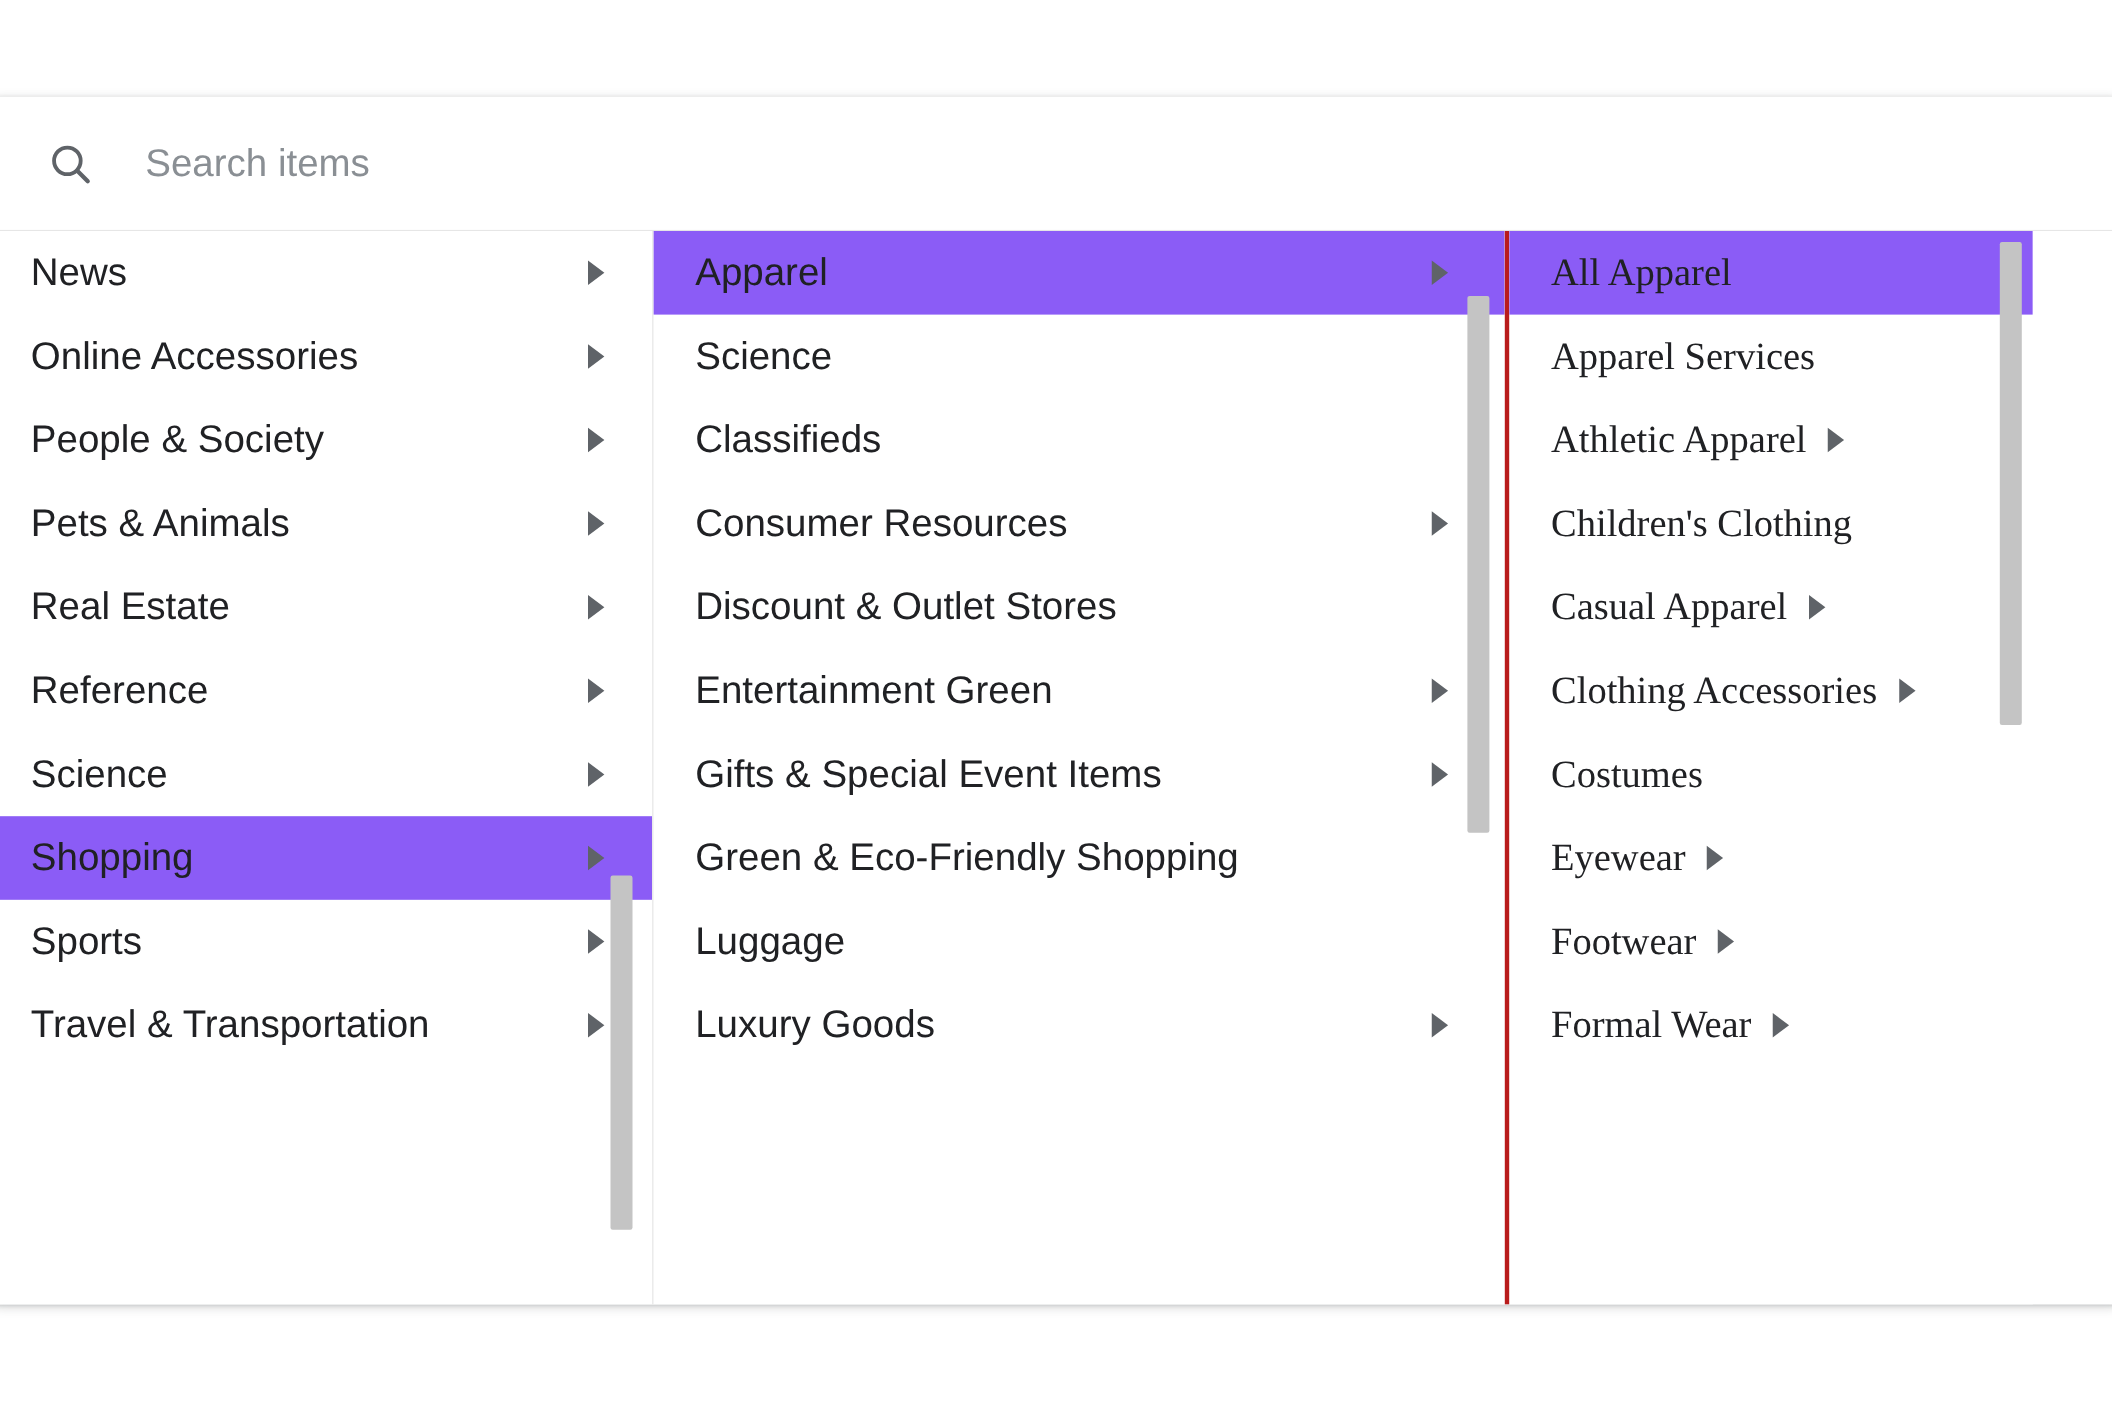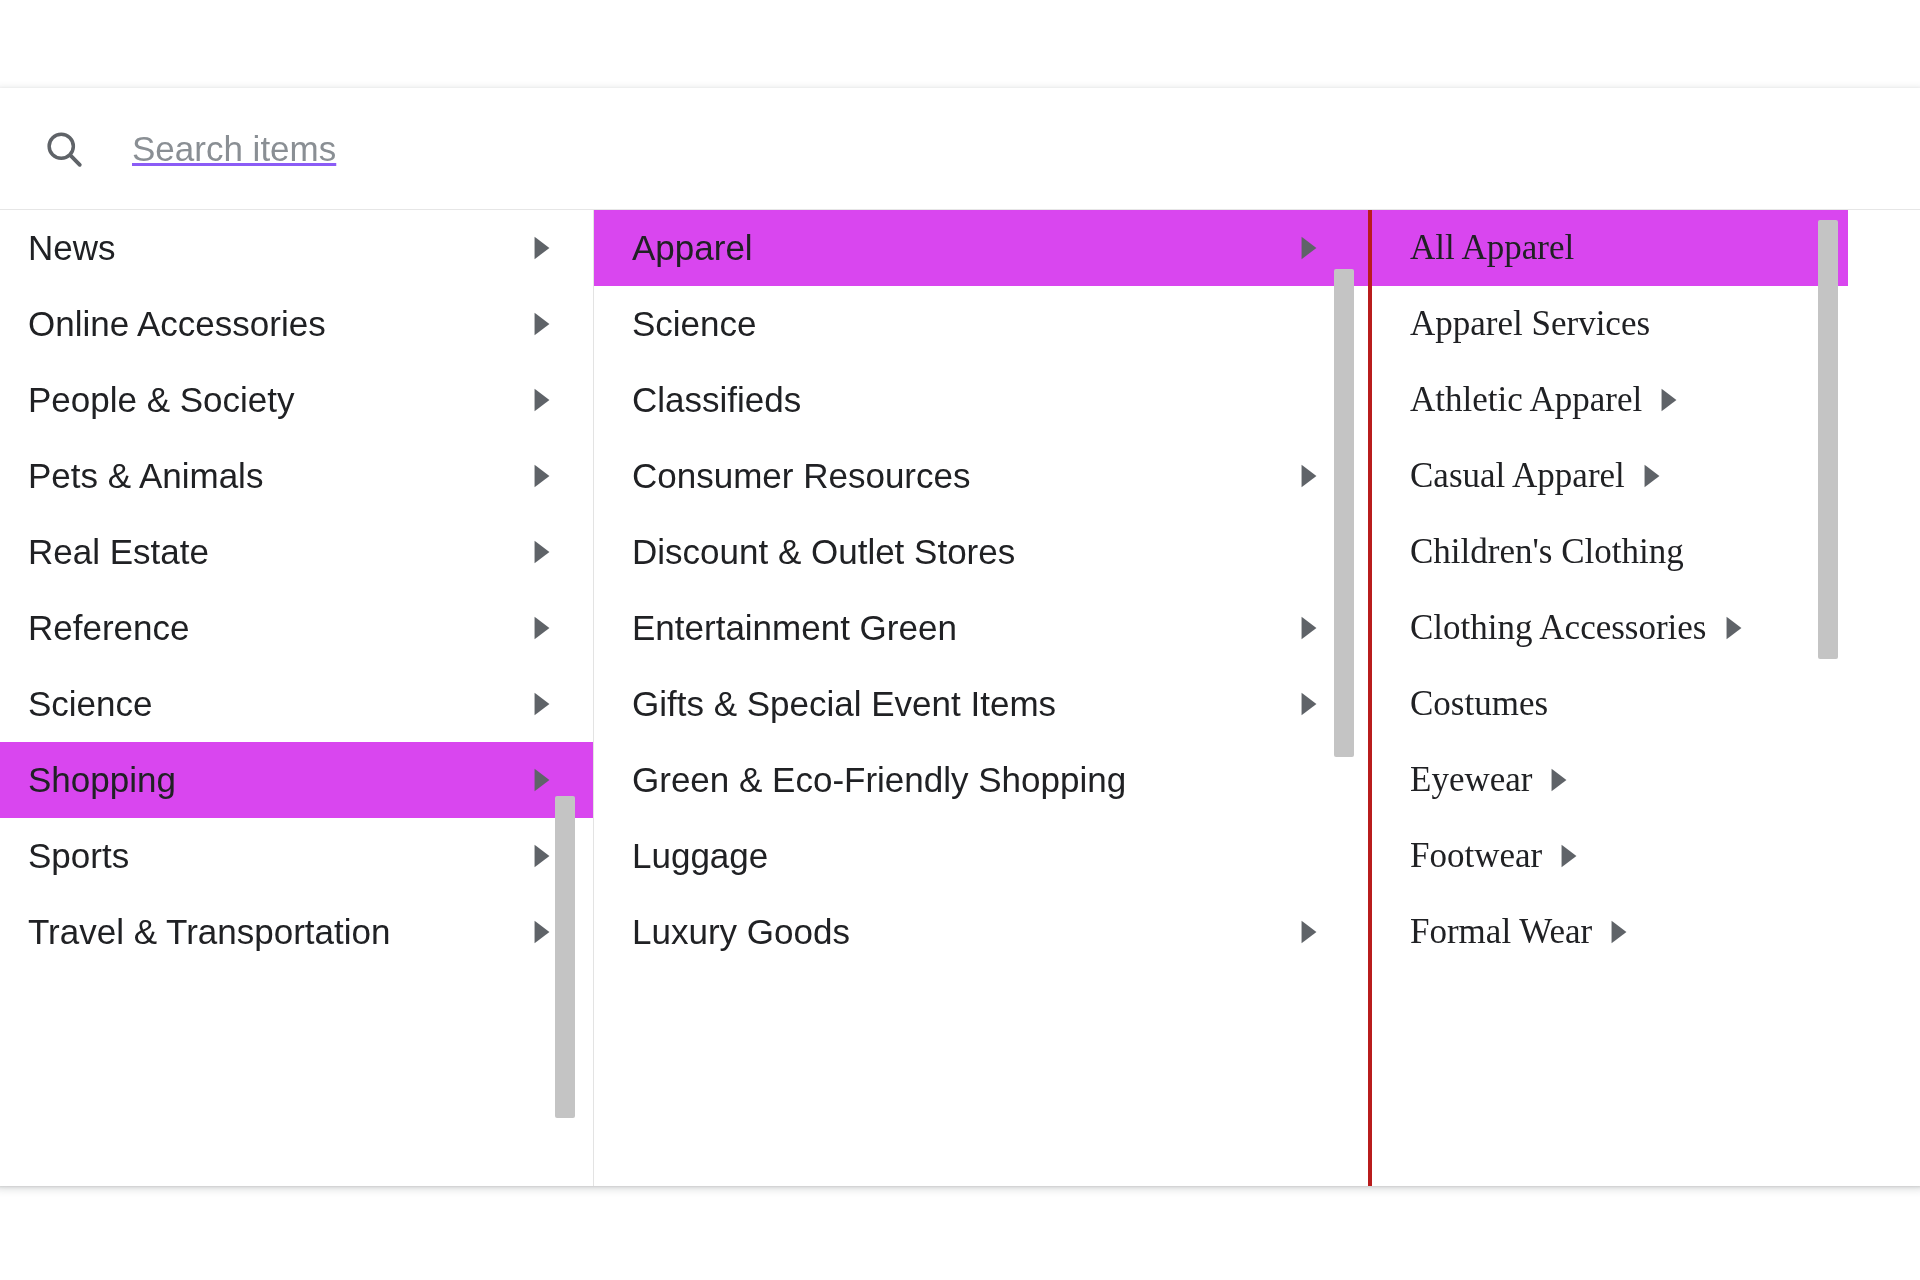--- a/index.html
+++ b/index.html
@@ -68,7 +68,6 @@
     font-size: 35px;
     color: #8b5cf6;
     padding: 0;
-    text-decoration: underline;
   }
   .search-input::placeholder { color: #8a8f94; }
 

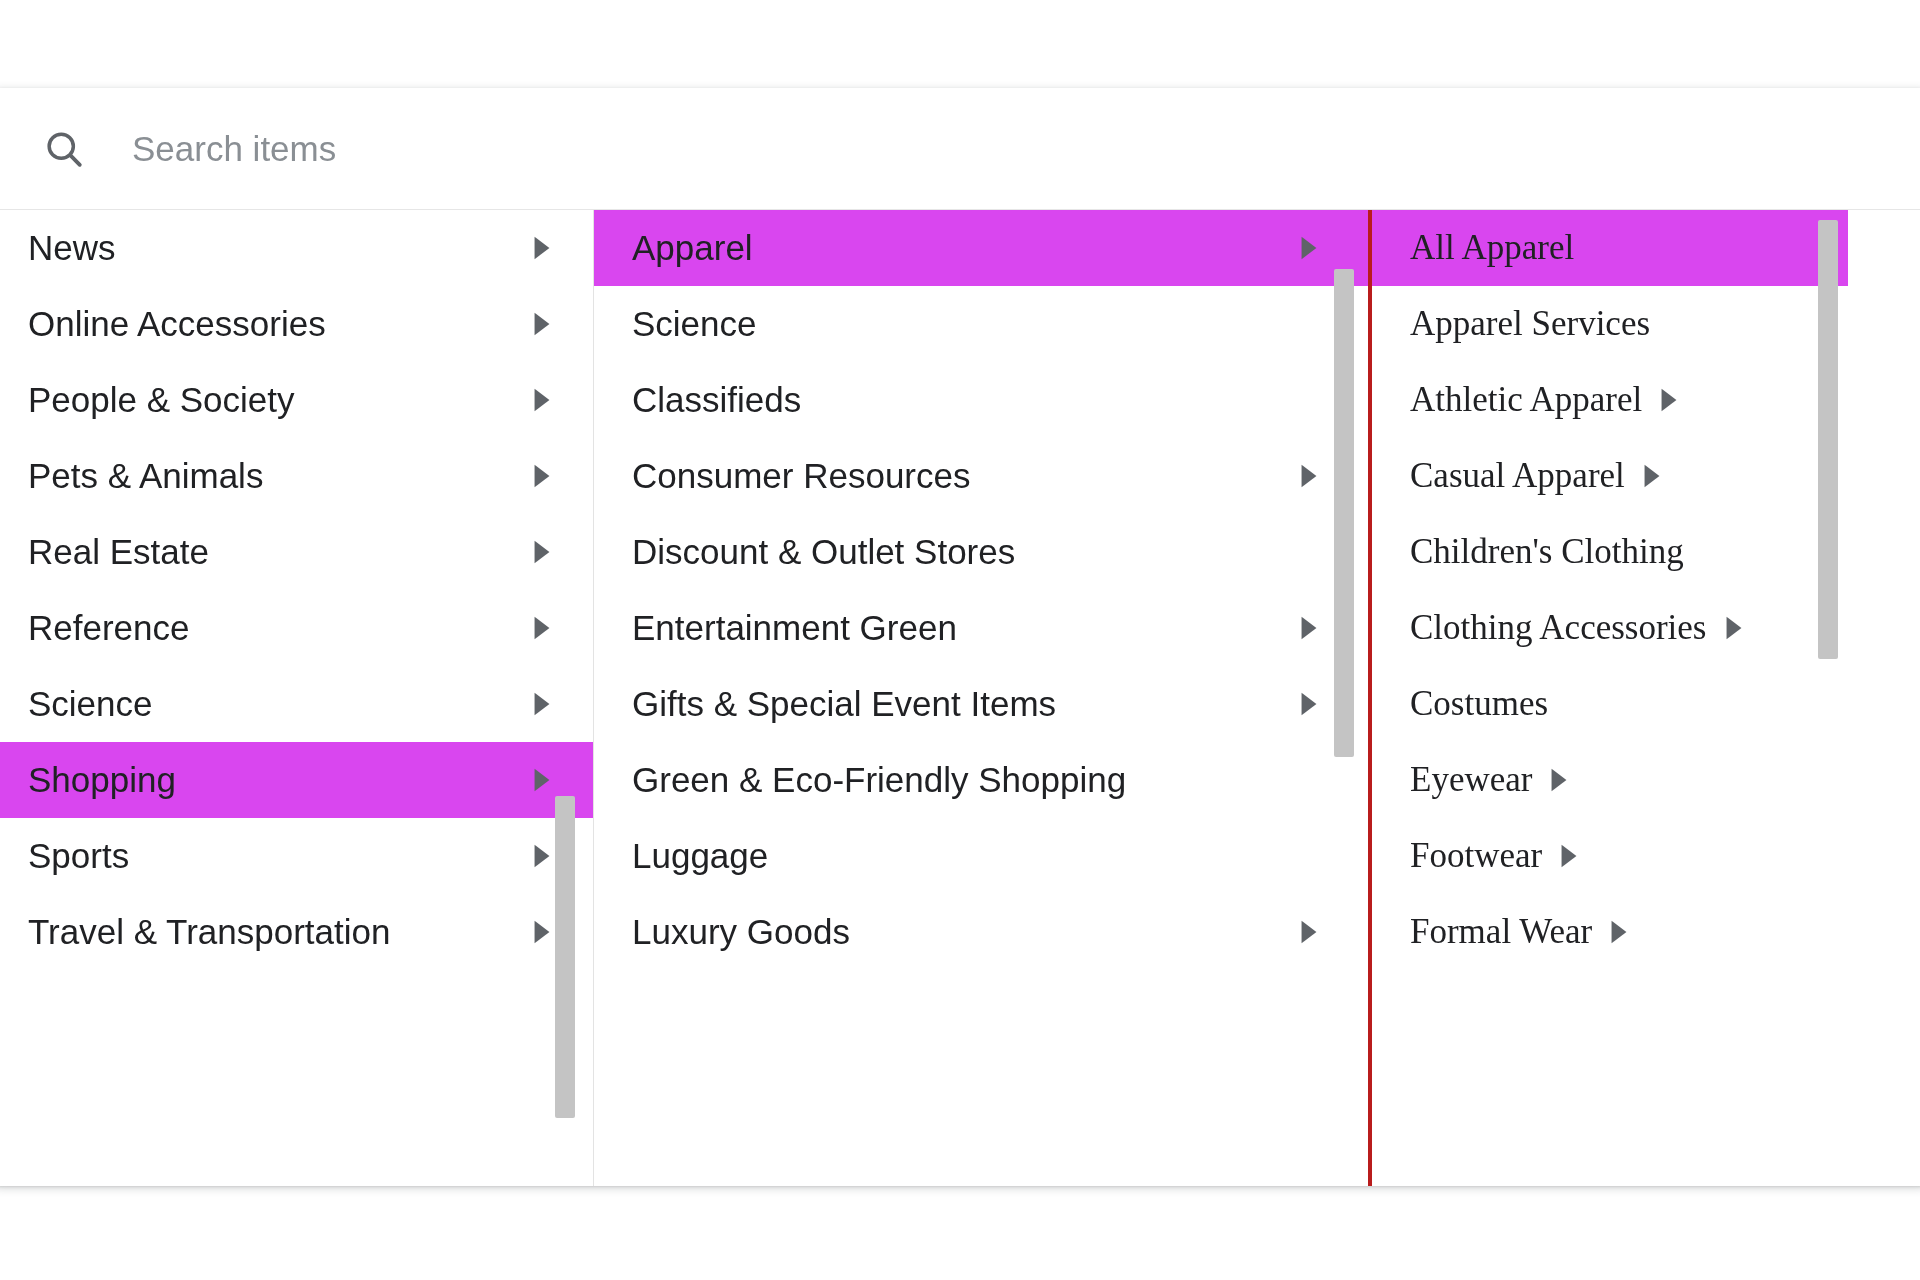--- a/index.html
+++ b/index.html
@@ -113,7 +113,7 @@
     white-space: nowrap;
     cursor: default;
   }
-  .menu-item.selected { background: #d946ef; }
+  .menu-item.selected { background: #8b5cf6; }
 
   .menu-label {
     flex: 0 0 auto;

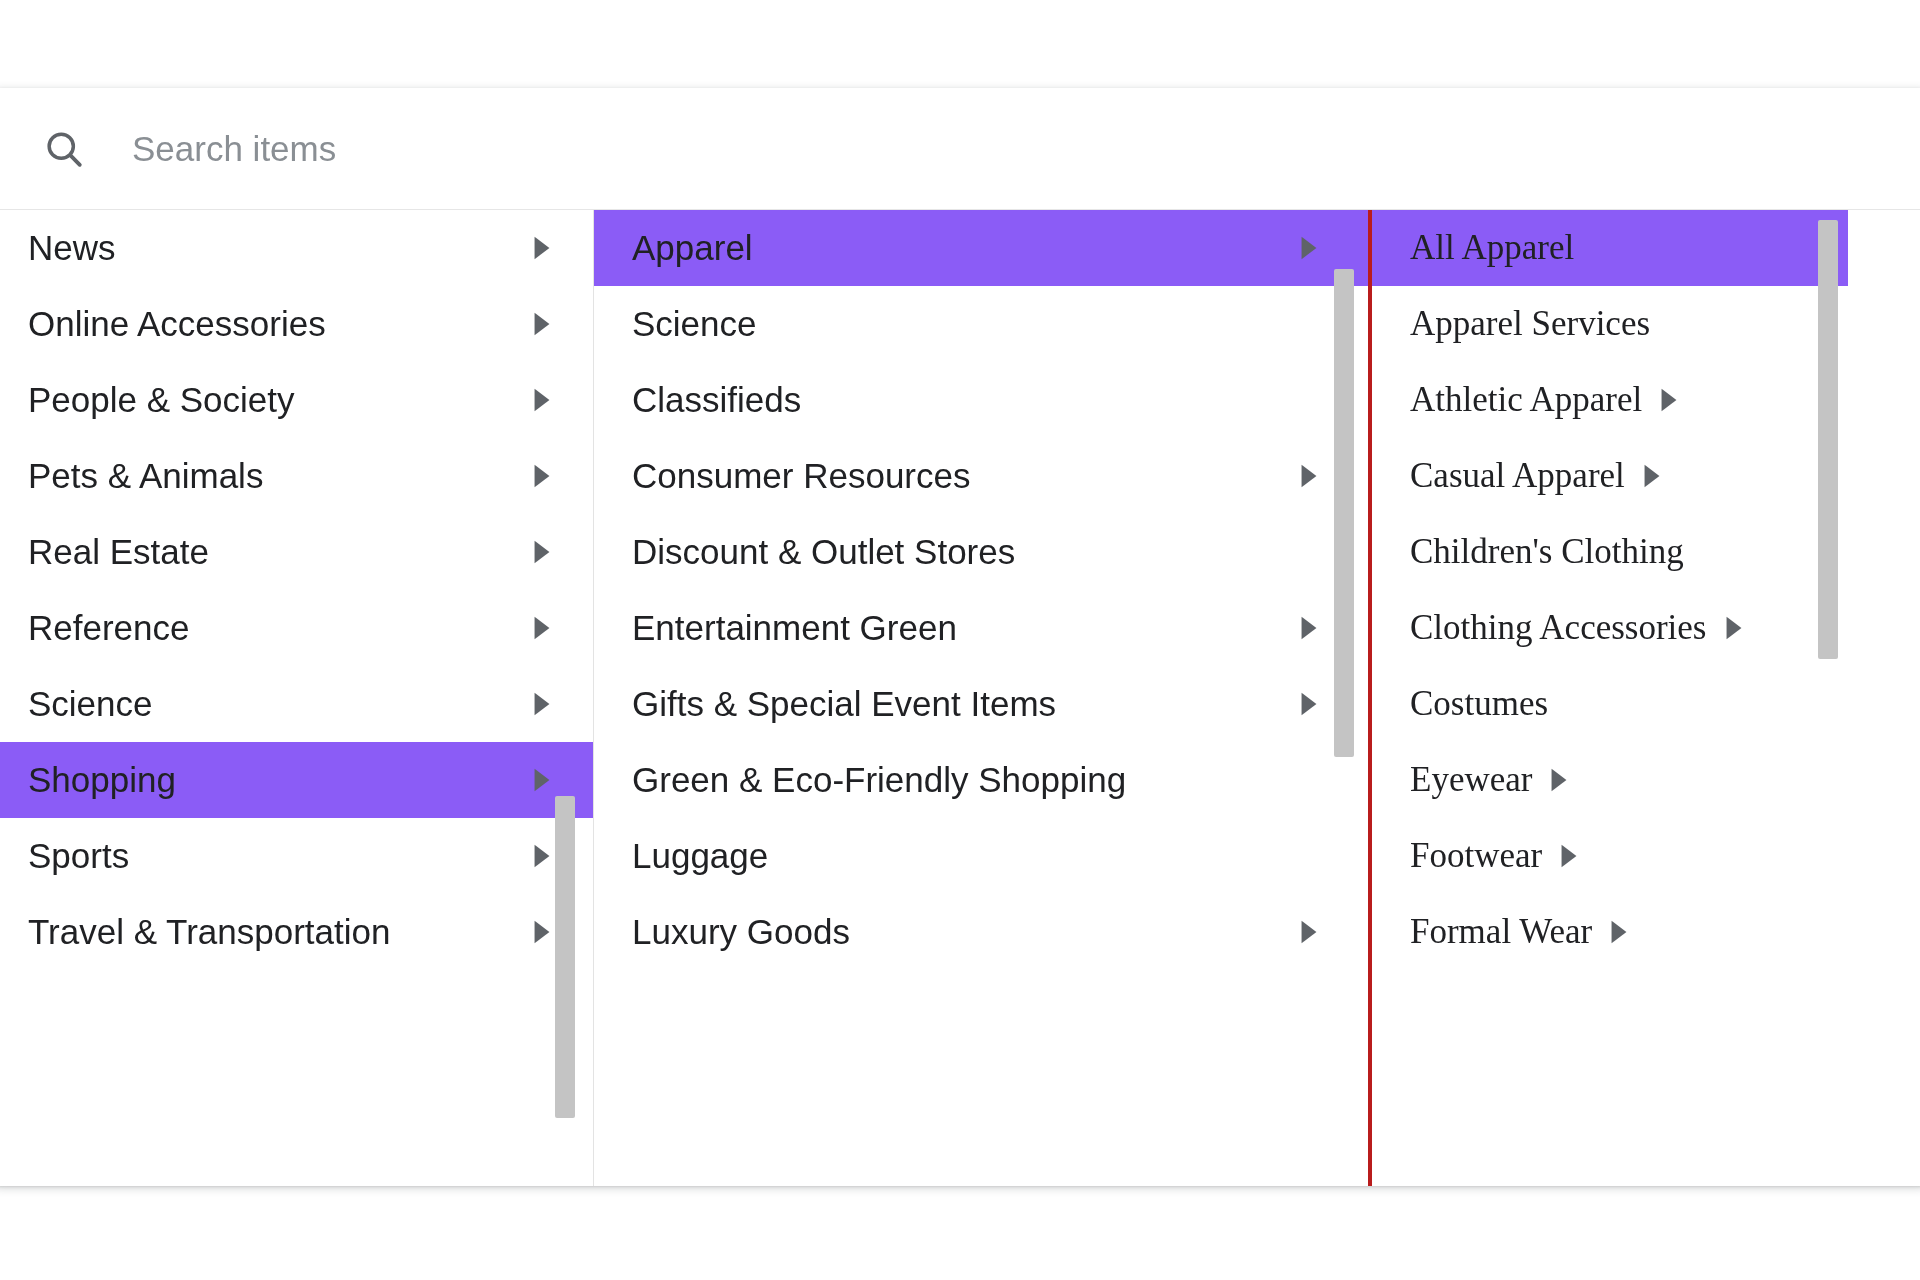--- a/index.html
+++ b/index.html
@@ -379,16 +379,16 @@
               </span>
             </div>
             <div class="menu-item">
+              <span class="menu-label">Children's Clothing</span>
+              <span class="caret spacer">
+                <svg width="22" height="26" viewBox="0 0 10 14" aria-hidden="true">
+                  <path d="M1 1 L9 7 L1 13 Z" fill="#5f6368"></path>
+                </svg>
+              </span>
+            </div>
+            <div class="menu-item">
               <span class="menu-label">Casual Apparel</span>
               <span class="caret">
-                <svg width="22" height="26" viewBox="0 0 10 14" aria-hidden="true">
-                  <path d="M1 1 L9 7 L1 13 Z" fill="#5f6368"></path>
-                </svg>
-              </span>
-            </div>
-            <div class="menu-item">
-              <span class="menu-label">Children's Clothing</span>
-              <span class="caret spacer">
                 <svg width="22" height="26" viewBox="0 0 10 14" aria-hidden="true">
                   <path d="M1 1 L9 7 L1 13 Z" fill="#5f6368"></path>
                 </svg>

